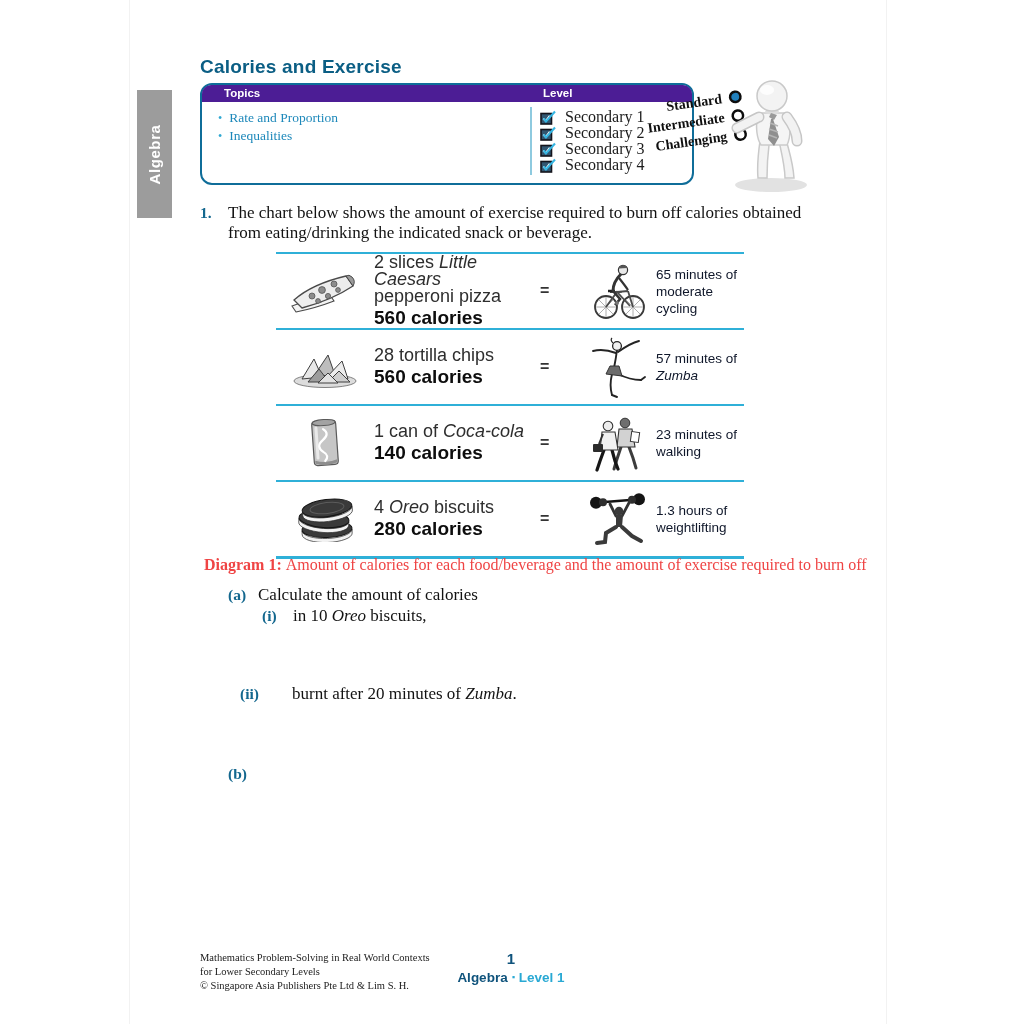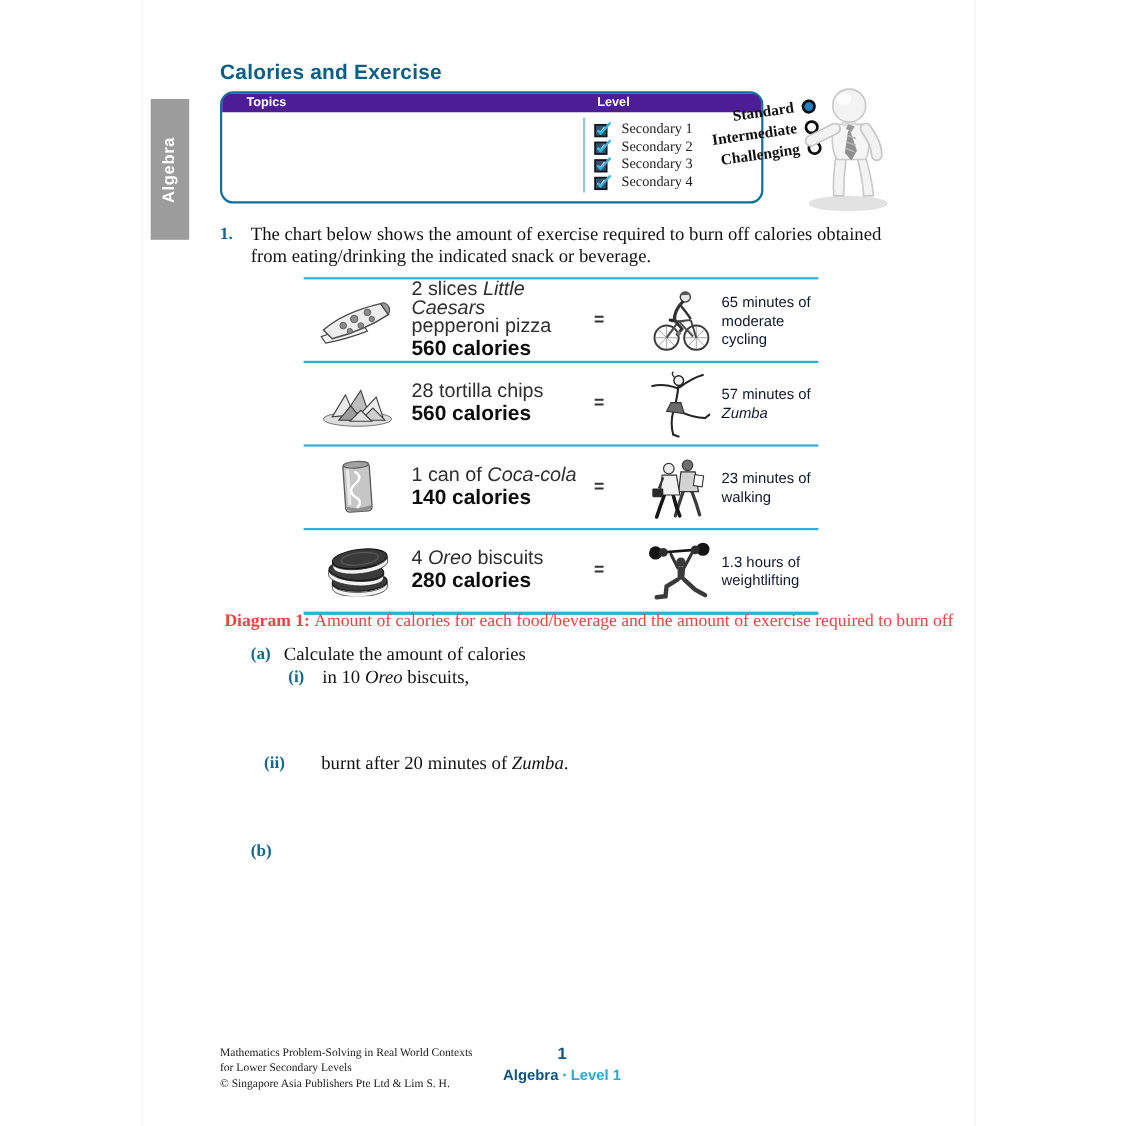--- a/index.html
+++ b/index.html
@@ -80,6 +80,10 @@
       <span class="h-level">Level</span>
     </div>
     <div class="v-divider"></div>
+    <ul class="topics-list">
+      <li><span class="blt">•</span><span>Rate and Proportion</span></li>
+      <li><span class="blt">•</span><span>Inequalities</span></li>
+    </ul>
     <div class="levels">
       <div class="level-row">
         <svg width="16" height="15" viewBox="0 0 16 15">

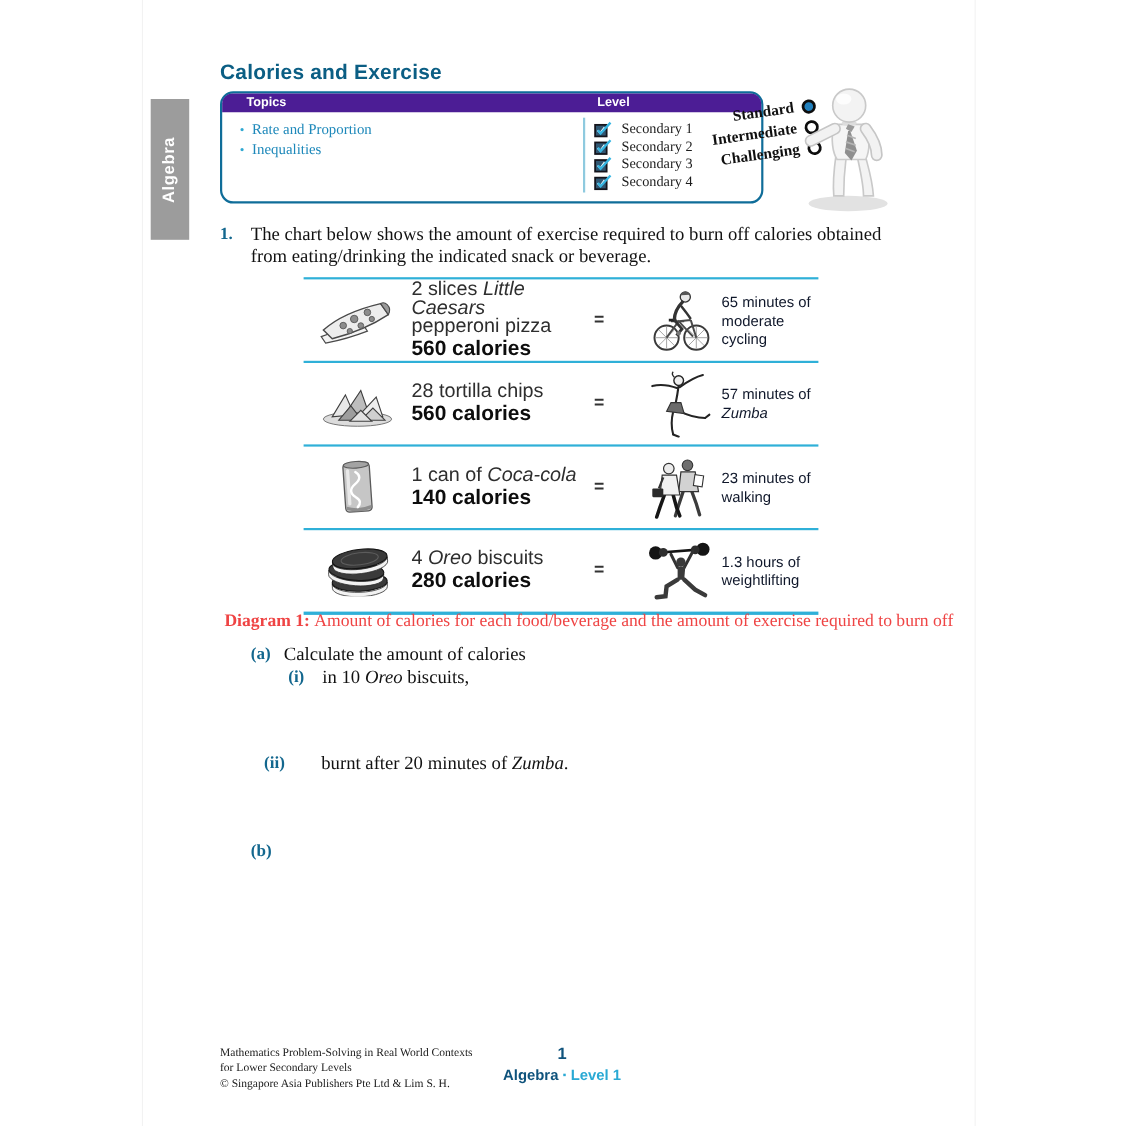--- a/index.html
+++ b/index.html
@@ -28,7 +28,7 @@
   .levels{position:absolute;left:338px;top:24px;}
   .level-row{display:flex;align-items:center;height:16px;}
   .level-row svg{overflow:visible;}
-  .level-row .lvl-label{margin-left:9px;font-size:13px;color:#1c1c1c;}
+  .level-row .lvl-label{margin-left:9px;font-size:16px;color:#1c1c1c;}
   
   .difficulty{position:absolute;left:604px;top:96px;width:142px;transform:rotate(-8deg);}
   .diff-row{display:flex;align-items:center;justify-content:flex-end;height:19px;}

